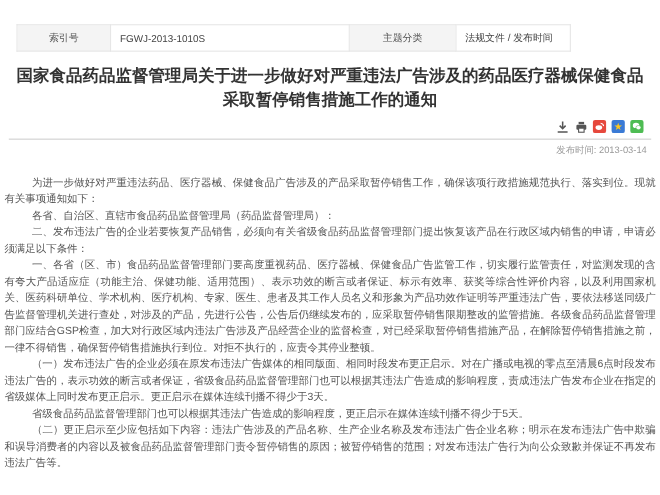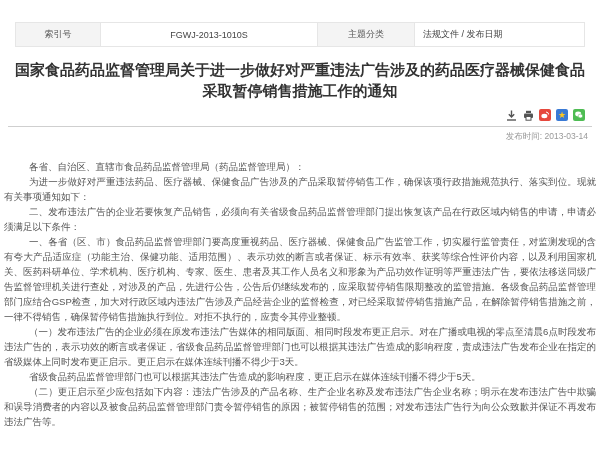--- a/index.html
+++ b/index.html
@@ -13,7 +13,7 @@
 
   
   .meta-table {
-    width: 570px;
+    width: 504px;
     margin: 0 15px;
     border-collapse: collapse;
     table-layout: fixed;

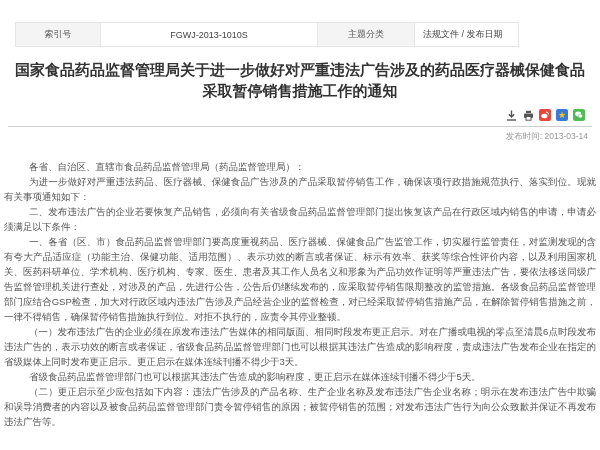--- a/index.html
+++ b/index.html
@@ -35,7 +35,7 @@
     white-space: nowrap;
   }
   .col-l1 { width: 68px; }
-  .col-v1 { width: 200px; text-align: center; }
+  .col-v1 { width: 200px; }
   .col-l2 { width: 80px; }
 
   

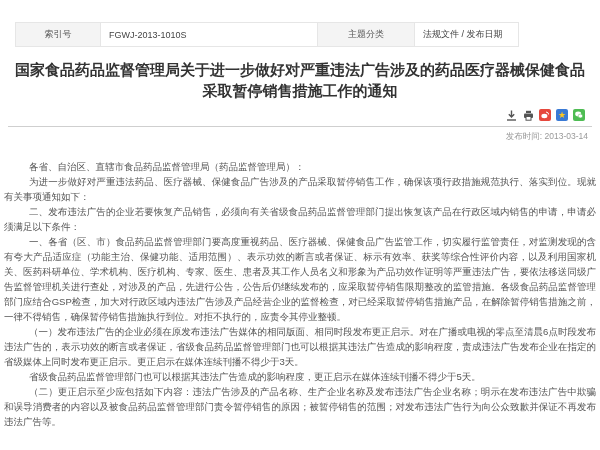--- a/index.html
+++ b/index.html
@@ -106,7 +106,7 @@
       <td class="lbl col-l1">索引号</td>
       <td class="val col-v1">FGWJ-2013-1010S</td>
       <td class="lbl col-l2">主题分类</td>
-      <td class="val">法规文件 / 发布日期</td>
+      <td class="val">法规文件 / 发布时间</td>
     </tr>
   </tbody>
     </table>

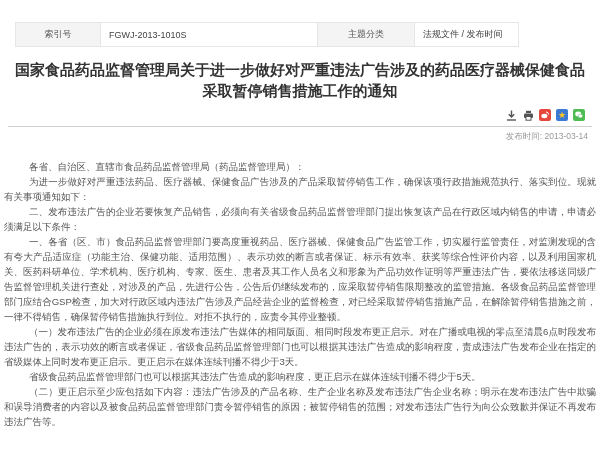--- a/index.html
+++ b/index.html
@@ -151,8 +151,8 @@
   </div>
 
   <div class="article">
+    <p>为进一步做好对严重违法药品、医疗器械、保健食品广告涉及的产品采取暂停销售工作，确保该项行政措施规范执行、落实到位。现就有关事项通知如下：</p>
     <p>各省、自治区、直辖市食品药品监督管理局（药品监督管理局）：</p>
-    <p>为进一步做好对严重违法药品、医疗器械、保健食品广告涉及的产品采取暂停销售工作，确保该项行政措施规范执行、落实到位。现就有关事项通知如下：</p>
     <p>二、发布违法广告的企业若要恢复产品销售，必须向有关省级食品药品监督管理部门提出恢复该产品在行政区域内销售的申请，申请必须满足以下条件：</p>
     <p>一、各省（区、市）食品药品监督管理部门要高度重视药品、医疗器械、保健食品广告监管工作，切实履行监管责任，对监测发现的含有夸大产品适应症（功能主治、保健功能、适用范围）、表示功效的断言或者保证、标示有效率、获奖等综合性评价内容，以及利用国家机关、医药科研单位、学术机构、医疗机构、专家、医生、患者及其工作人员名义和形象为产品功效作证明等严重违法广告，要依法移送同级广告监督管理机关进行查处，对涉及的产品，先进行公告，公告后仍继续发布的，应采取暂停销售限期整改的监管措施。各级食品药品监督管理部门应结合GSP检查，加大对行政区域内违法广告涉及产品经营企业的监督检查，对已经采取暂停销售措施产品，在解除暂停销售措施之前，一律不得销售，确保暂停销售措施执行到位。对拒不执行的，应责令其停业整顿。</p>
     <p>（一）发布违法广告的企业必须在原发布违法广告媒体的相同版面、相同时段发布更正启示。对在广播或电视的零点至清晨6点时段发布违法广告的，表示功效的断言或者保证，省级食品药品监督管理部门也可以根据其违法广告造成的影响程度，责成违法广告发布企业在指定的省级媒体上同时发布更正启示。更正启示在媒体连续刊播不得少于3天。</p>

